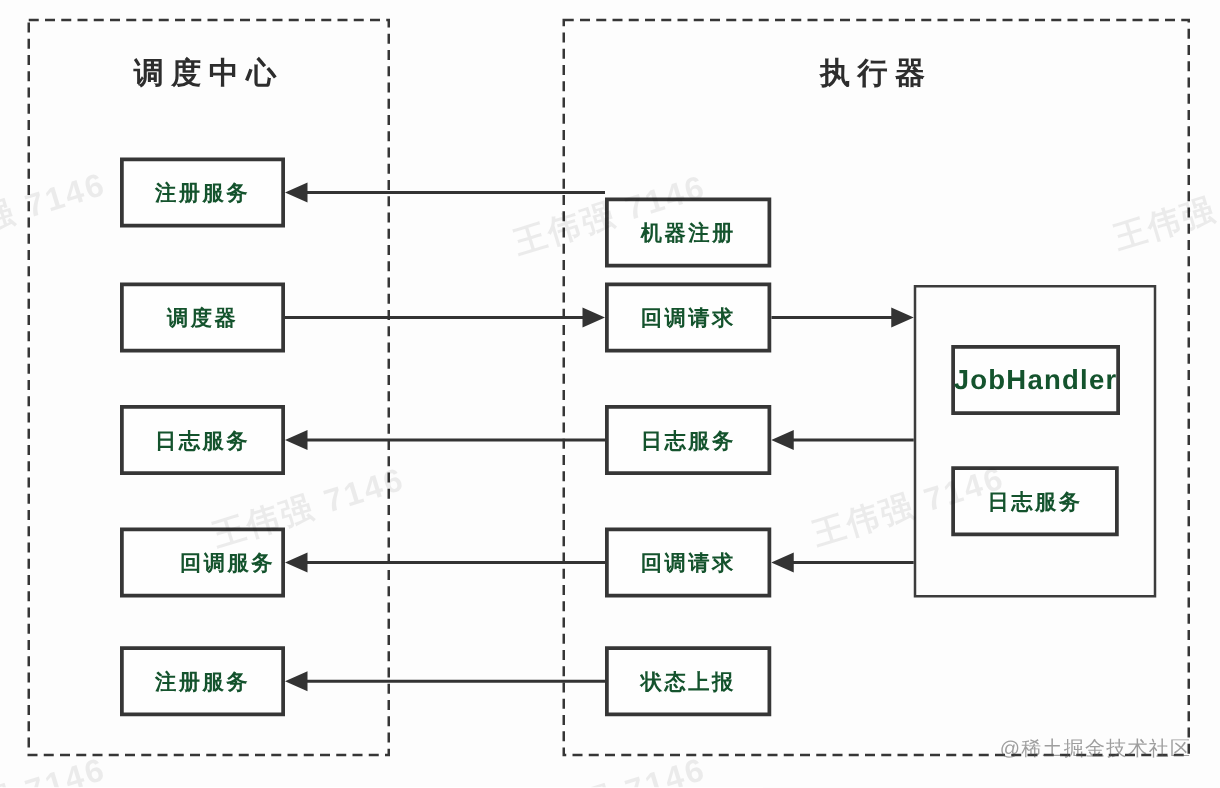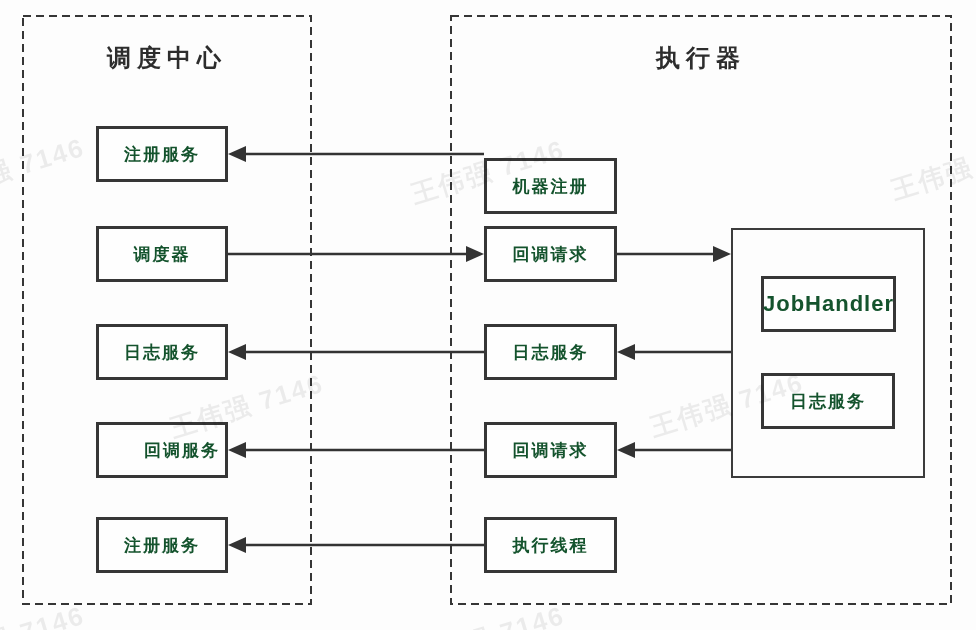--- a/index.html
+++ b/index.html
@@ -111,7 +111,7 @@
   <div class="node n-sreq">回调请求</div>
   <div class="node n-loge">日志服务</div>
   <div class="node n-cbr">回调请求</div>
-  <div class="node n-srep">执行线程</div>
+  <div class="node n-srep">状态上报</div>
 
   <div class="group g-runtime"></div>
   <div class="node n-jobh">JobHandler</div>

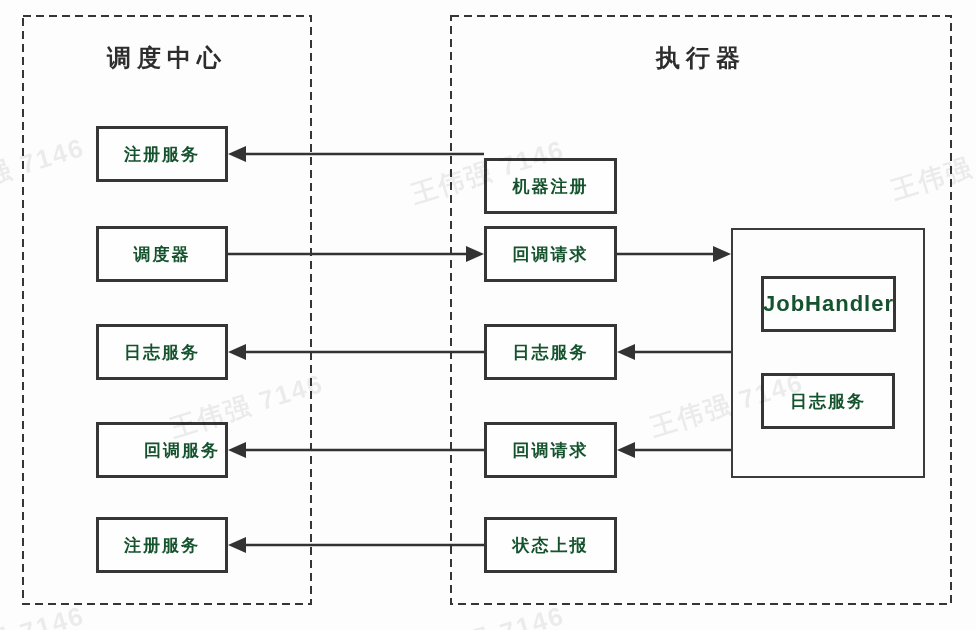--- a/index.html
+++ b/index.html
@@ -125,6 +125,7 @@
   <div class="watermark wm6">王伟强 7146</div>
   <div class="watermark wm7">王伟强 7146</div>
 
+  <div class="attribution">@稀土掘金技术社区</div>
 </div>
 
 </body></html>

